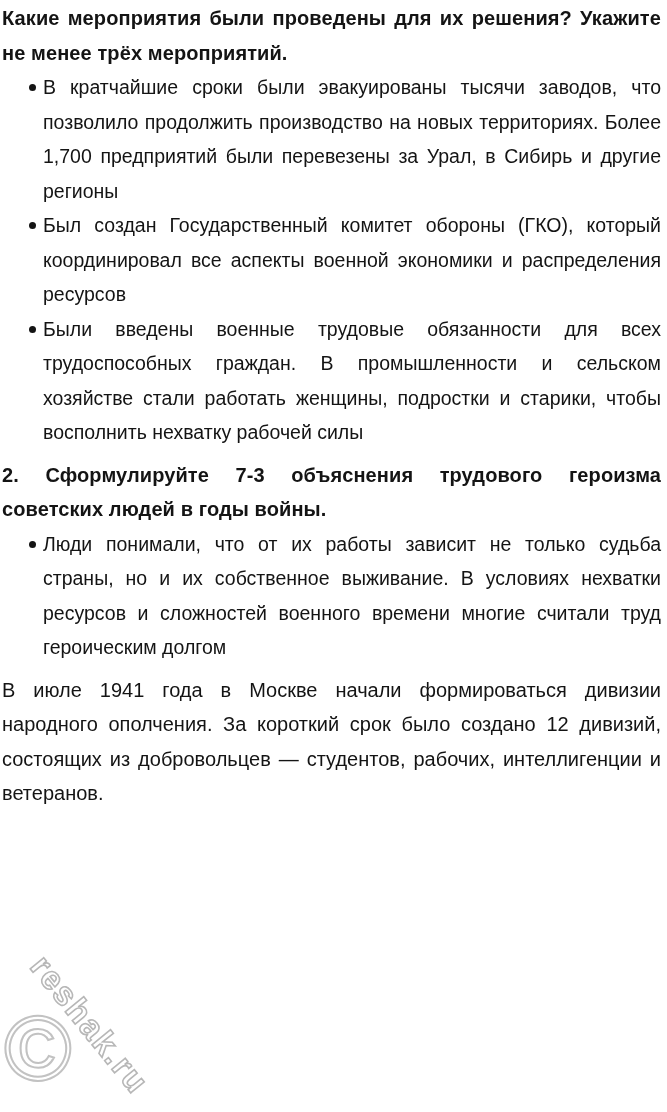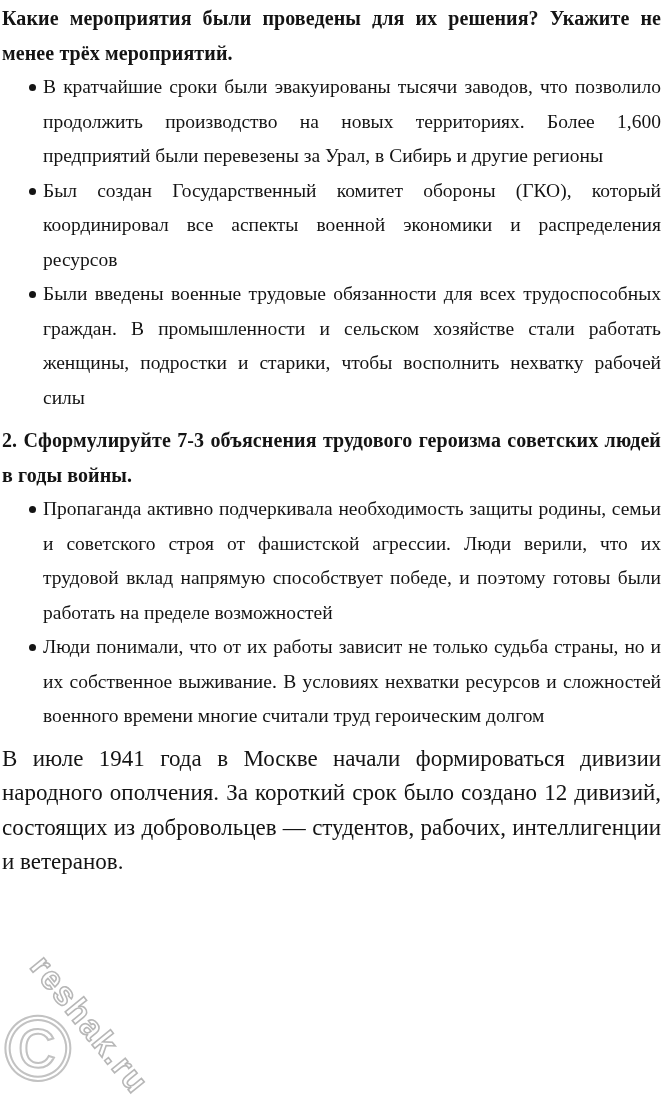--- a/index.html
+++ b/index.html
@@ -19,7 +19,6 @@
     padding: 1px 6px 0 2px;
     position: relative;
     z-index: 1;
-    font-family: Liberation Serif, serif;
   }
   section > * + * { margin-top: 8px; }
   section + section { margin-top: 8px; }

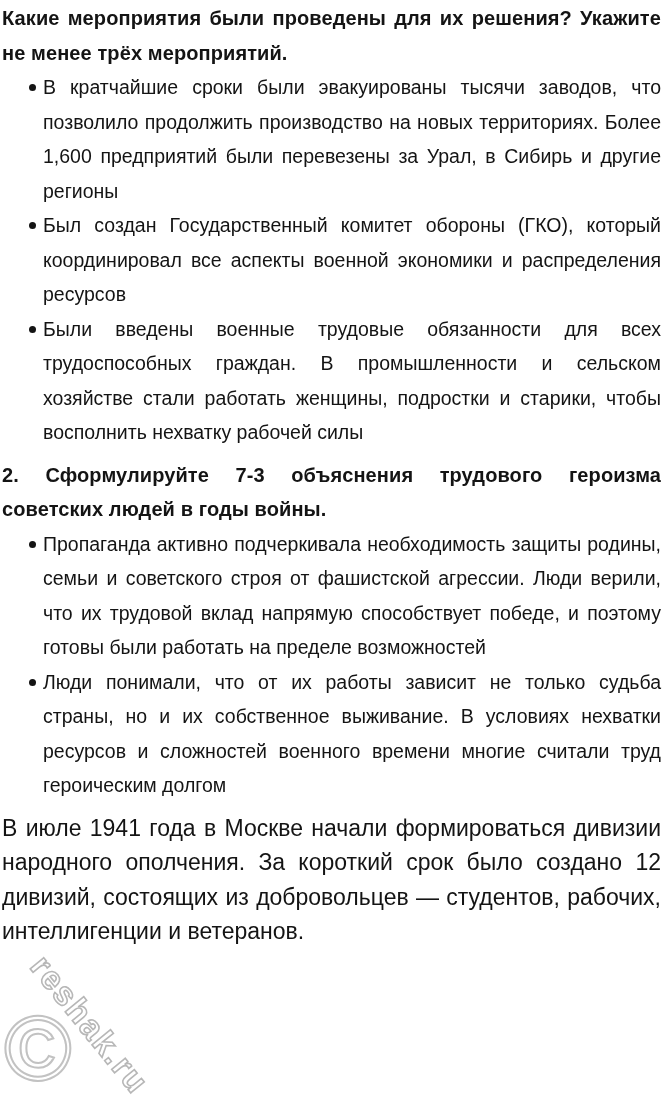--- a/index.html
+++ b/index.html
@@ -101,7 +101,7 @@
   <section>
     <p class="q-heading">Какие мероприятия были проведены для их решения? Укажите не менее трёх мероприятий.</p>
     <ul class="answers">
-      <li>В кратчайшие сроки были эвакуированы тысячи заводов, что позволило продолжить производство на новых территориях. Более 1,600 предприятий были перевезены за Урал, в Сибирь и другие регионы</li>
+      <li>В кратчайшие сроки были эвакуированы тысячи заводов, что позволило продолжить производство на новых территориях. Более 1,700 предприятий были перевезены за Урал, в Сибирь и другие регионы</li>
       <li>Был создан Государственный комитет обороны (ГКО), который координировал все аспекты военной экономики и распределения ресурсов</li>
       <li>Были введены военные трудовые обязанности для всех трудоспособных граждан. В промышленности и сельском хозяйстве стали работать женщины, подростки и старики, чтобы восполнить нехватку рабочей силы</li>
     </ul>

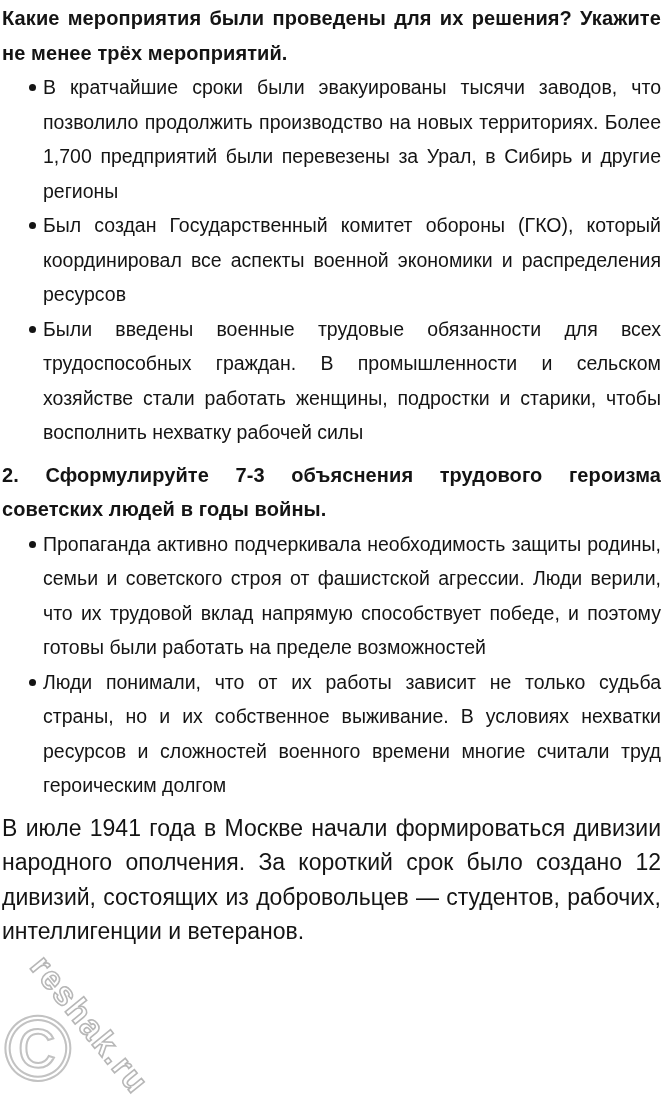--- a/index.html
+++ b/index.html
@@ -110,7 +110,6 @@
   <section>
     <p class="q-heading">2. Сформулируйте 7-3 объяснения трудового героизма советских людей в годы войны.</p>
     <ul class="answers">
-      <li>Пропаганда активно подчеркивала необходимость защиты родины, семьи и советского строя от фашистской агрессии. Люди верили, что их трудовой вклад напрямую способствует победе, и поэтому готовы были работать на пределе возможностей</li>
       <li>Люди понимали, что от их работы зависит не только судьба страны, но и их собственное выживание. В условиях нехватки ресурсов и сложностей военного времени многие считали труд героическим долгом</li>
     </ul>
   </section>

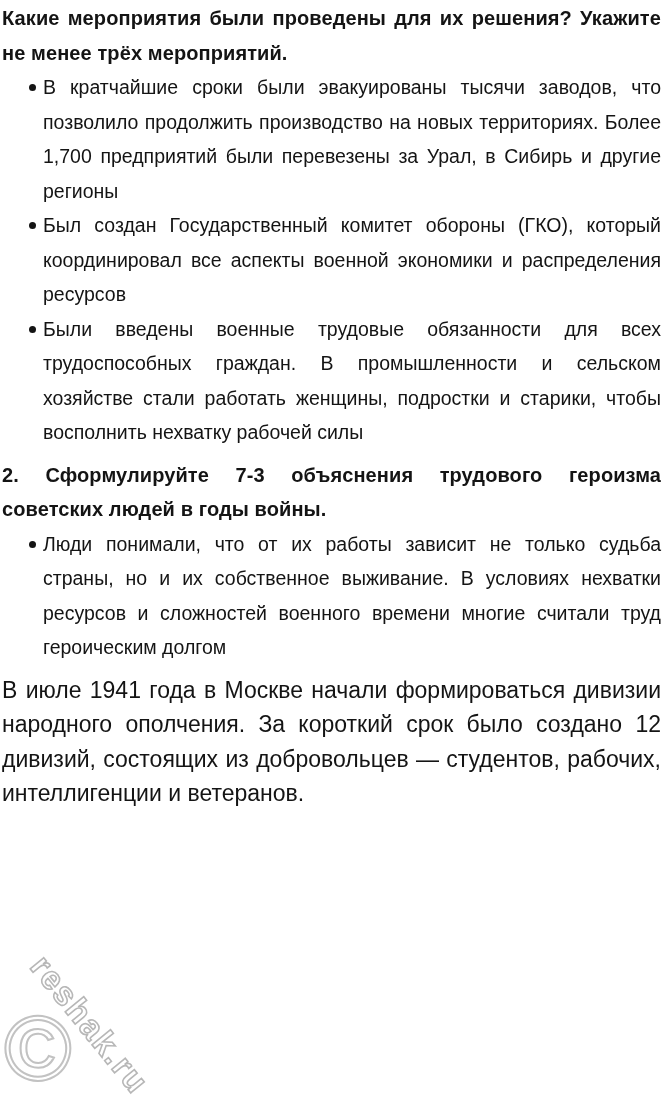--- a/index.html
+++ b/index.html
@@ -54,7 +54,7 @@
     background: #141414;
   }
   .answer-paragraph {
-    font-size: 23px;
+    font-size: 20px;
     line-height: 34.5px;
     text-align: justify;
     margin: 0;

